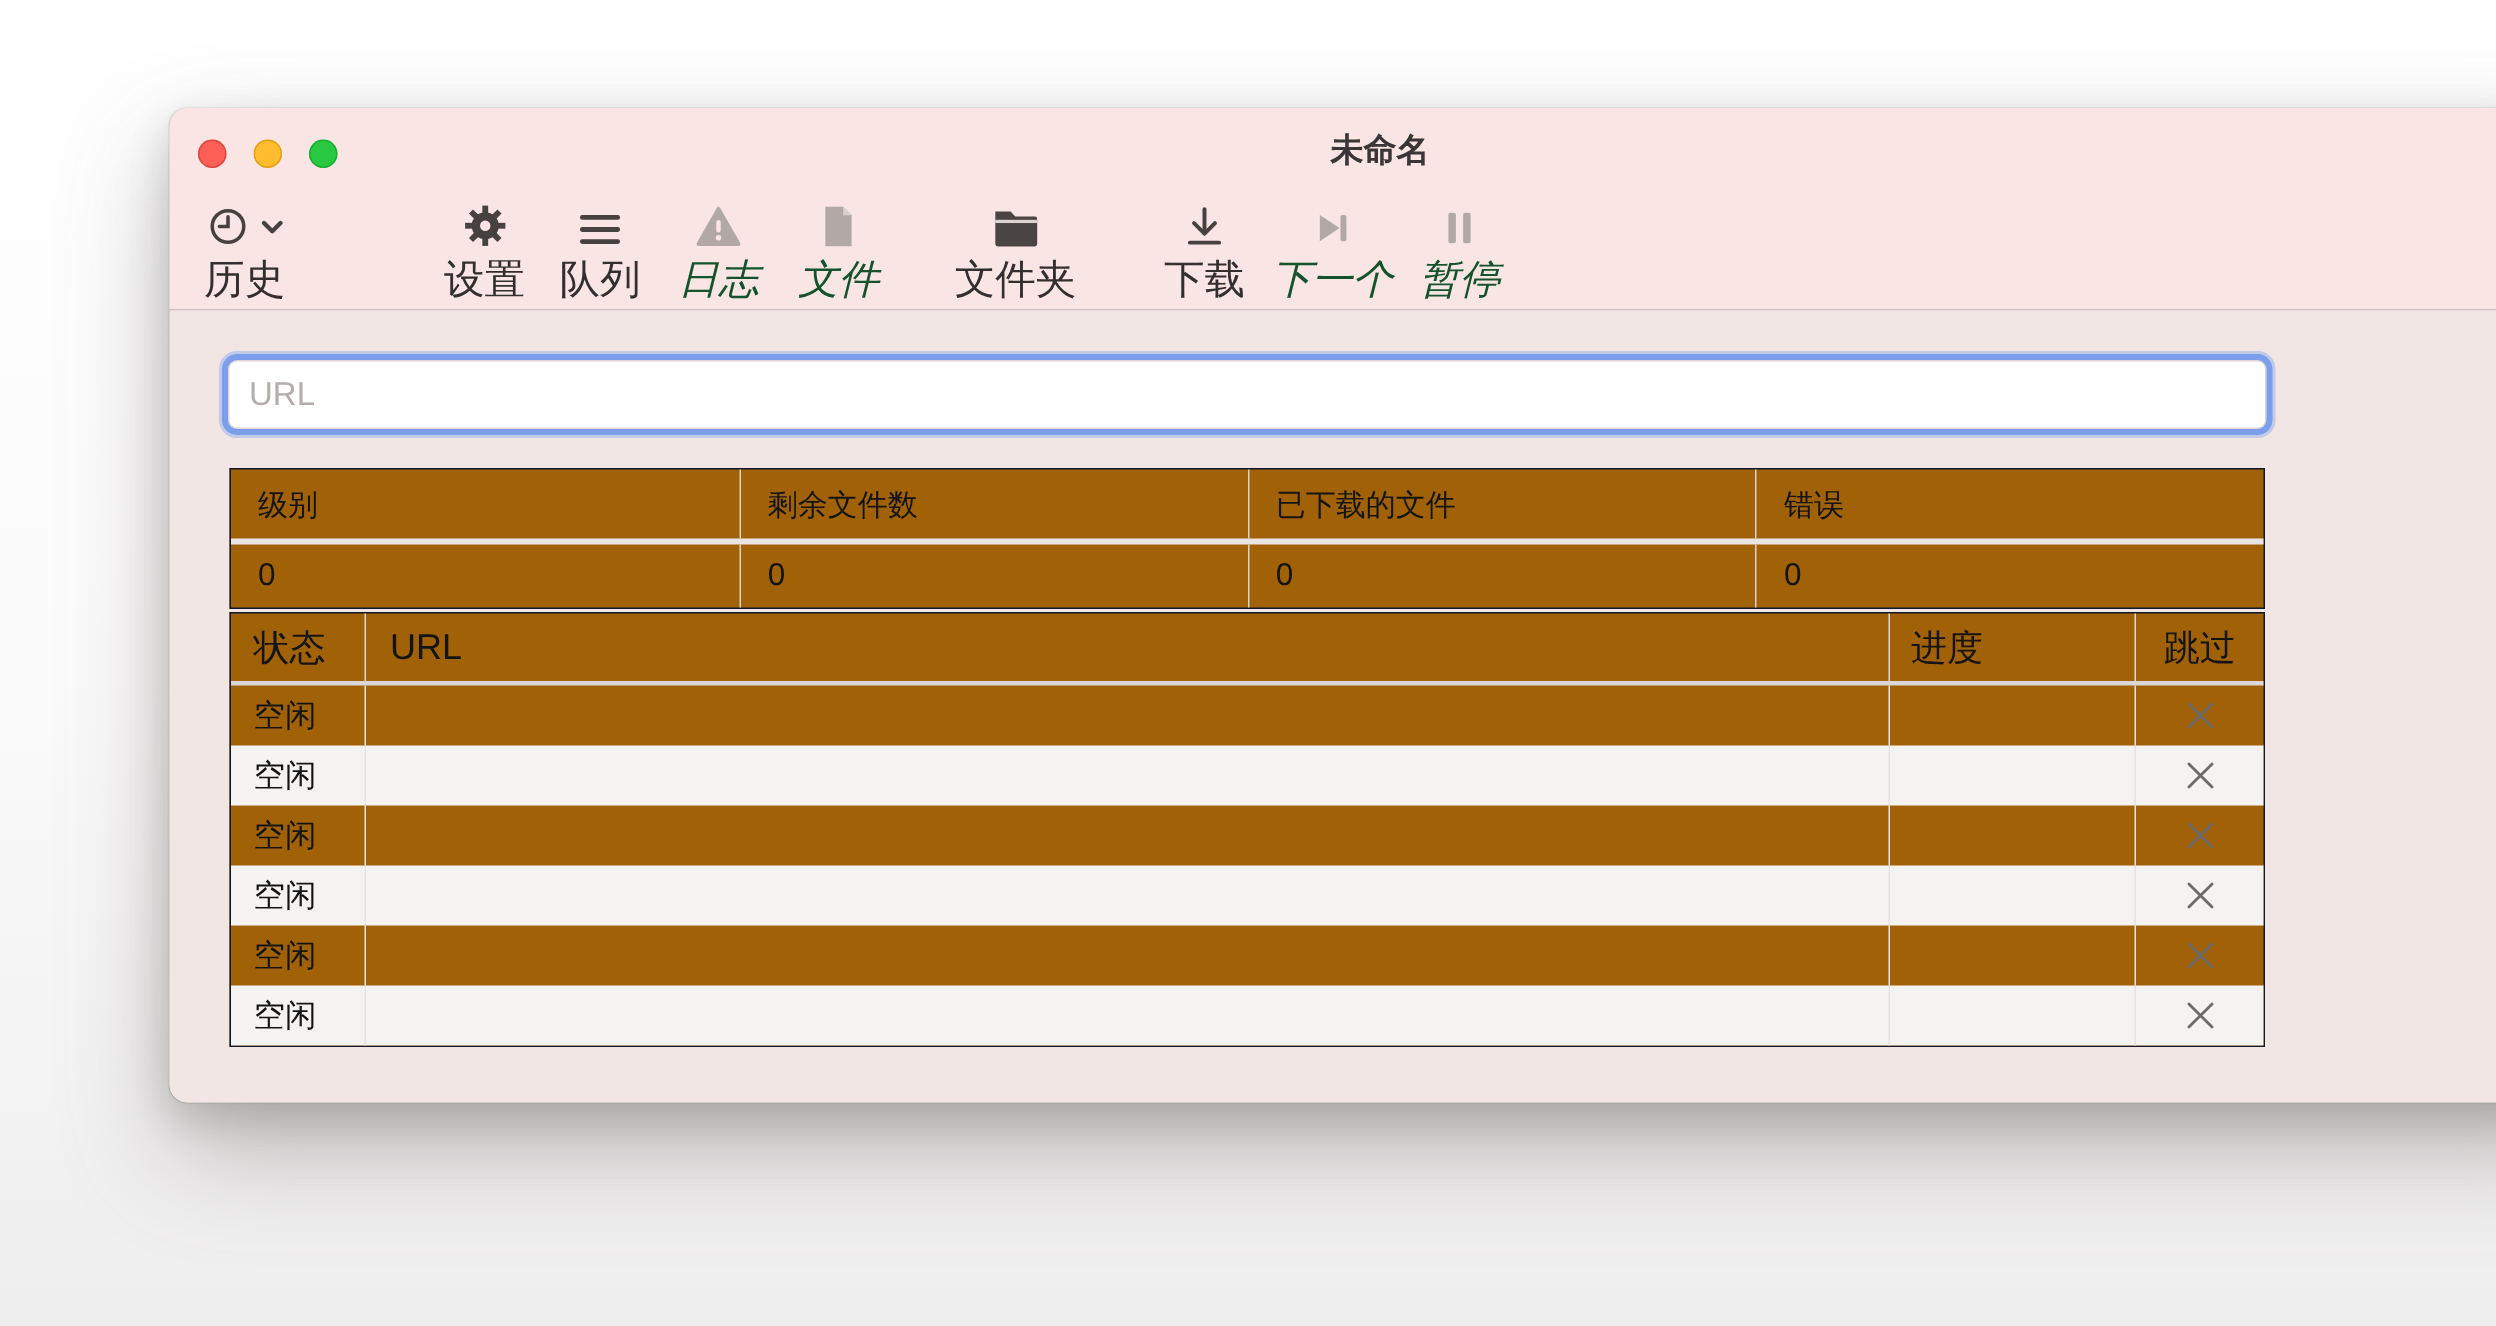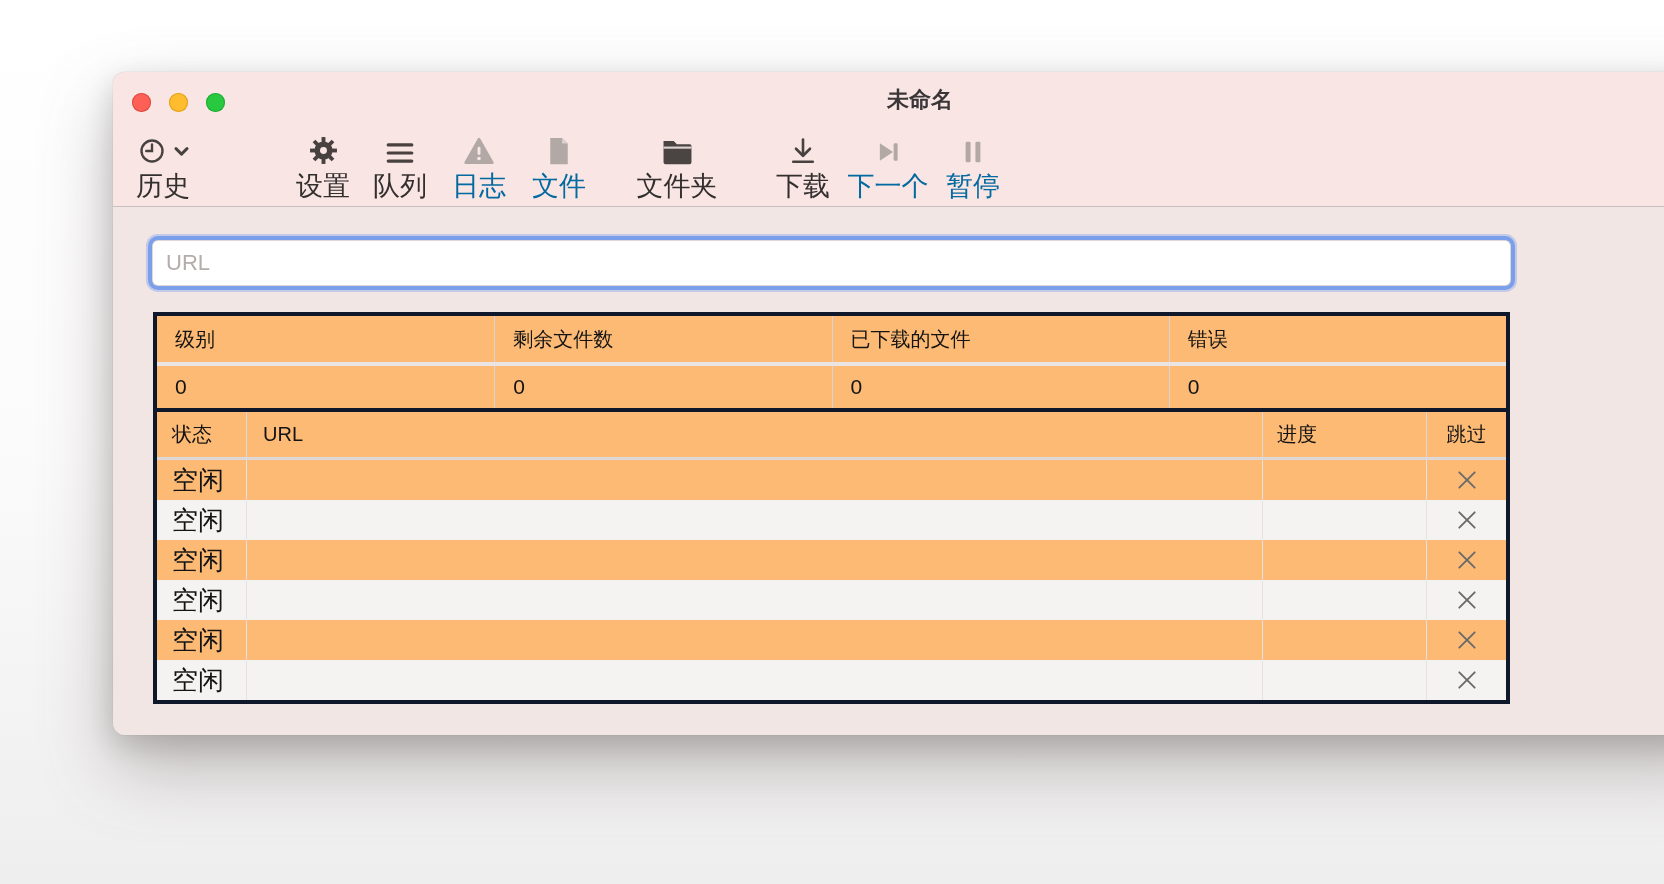--- a/index.html
+++ b/index.html
@@ -41,7 +41,7 @@
   .tb-item:nth-of-type(10){ left:890px; }
   .tb-iconbox { height:34px; display:flex; align-items:flex-end; justify-content:center; }
   .tb-label { font-size:27px; line-height:1; color:#332f2e; }
-  .tb-item.disabled .tb-label { color:#0369a1; }
+  .tb-item.disabled .tb-label { color:#14532d;font-style:italic; }
 
   
   .content { position:absolute; top:136px; left:0; right:0; bottom:0;

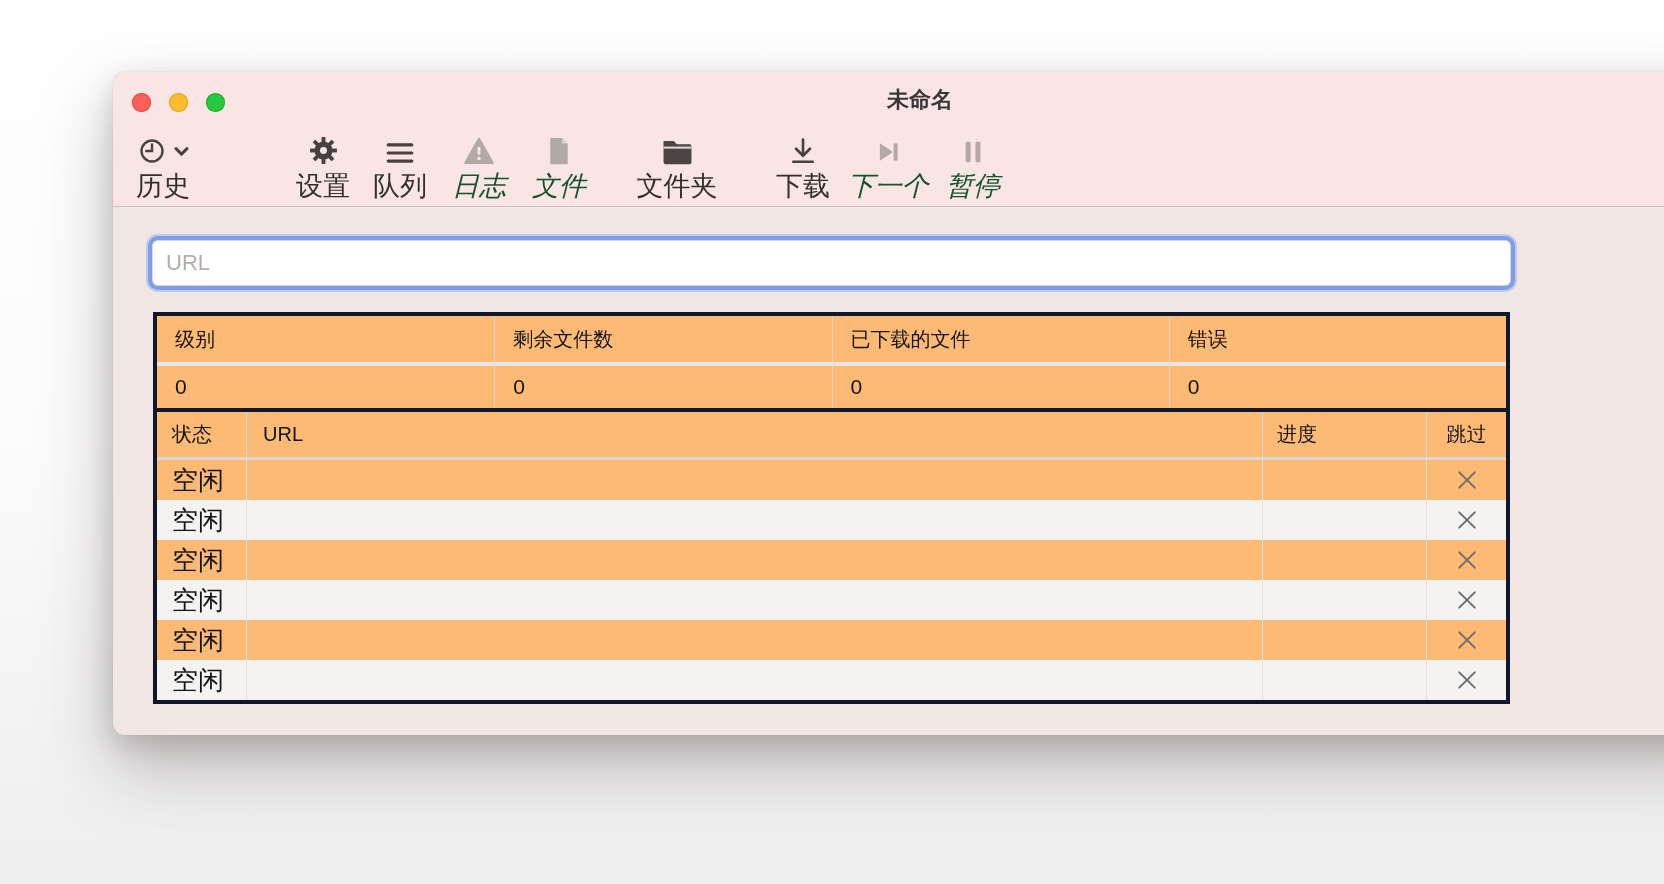--- a/index.html
+++ b/index.html
@@ -54,8 +54,8 @@
                box-shadow:0 0 0 1px #ded7d5, 0 0 0 5px #7b9fea, 0 0 0 7px rgba(123,159,234,.40); }
   .url-input::placeholder { color:#b3adab; }
 
-  .panel { position:absolute; left:40px; width:1357px; background:#fdba74;
-           border:4px solid #0f172a; }
+  .panel { position:absolute; left:40px; width:1357px; background:#a16207;
+           border:1px solid #0f172a; }
 
   
   .stats { top:104px; }

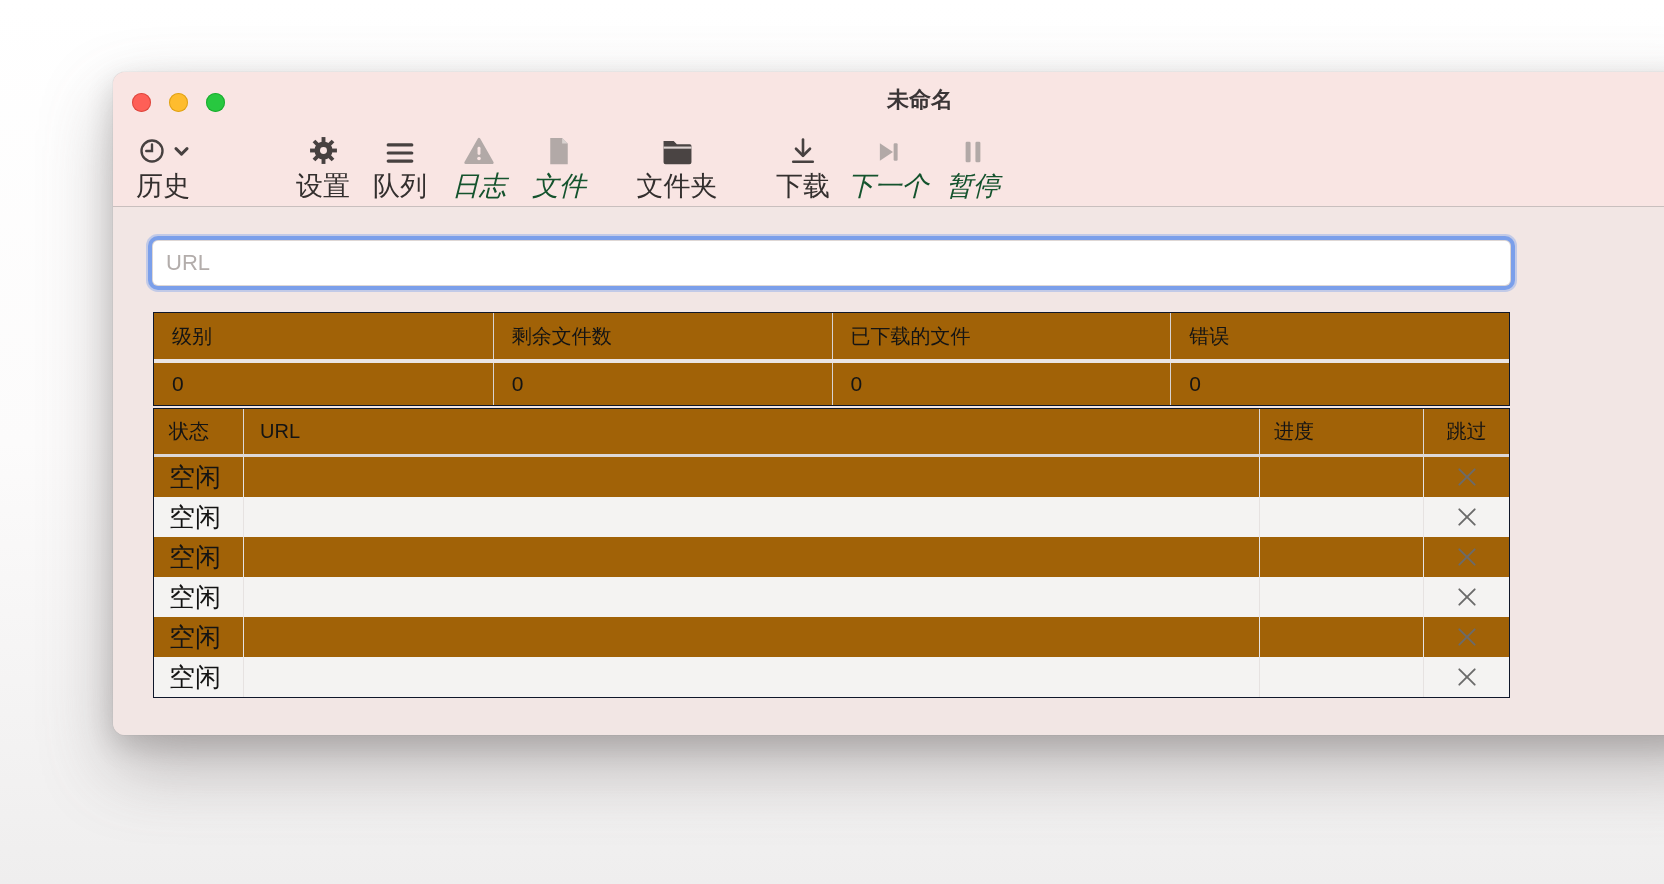--- a/index.html
+++ b/index.html
@@ -72,7 +72,7 @@
   .queue { top:200px; }
   .q-grid { display:grid; grid-template-columns:89px 1016px 164px 1fr; }
   .q-head { height:45px; }
-  .q-head > div { display:flex; align-items:center; font-size:20px; color:#141414; }
+  .q-head > div { display:flex; align-items:center; font-size:24px; color:#141414; }
   .q-band { height:3px; background:#dcd8d7; }
   .q-row { height:40px; }
   .q-rows .q-row:nth-child(even) { background:#f4f3f2; }

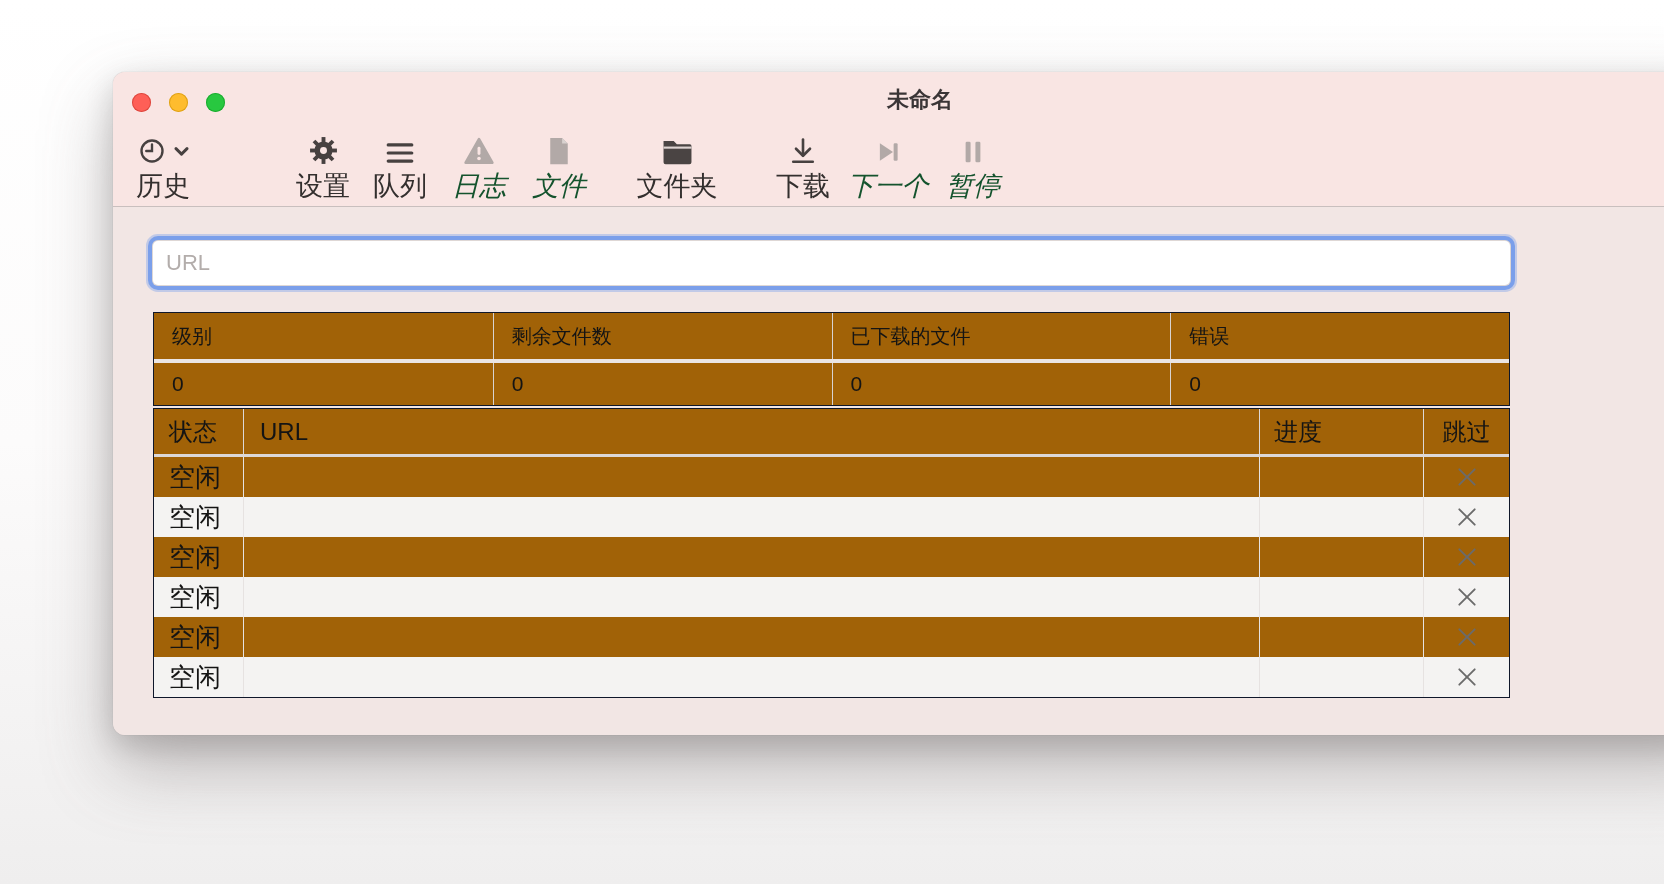--- a/index.html
+++ b/index.html
@@ -76,7 +76,7 @@
   .q-band { height:3px; background:#dcd8d7; }
   .q-row { height:40px; }
   .q-rows .q-row:nth-child(even) { background:#f4f3f2; }
-  .q-row > div { display:flex; align-items:center; font-size:26px; color:#141414; }
+  .q-row > div { display:flex; align-items:center; font-size:21px; color:#141414; }
   .q-grid > div:nth-child(1){ padding-left:15px; }
   .q-grid > div:nth-child(2){ padding-left:16px; border-left:1px solid #ddd8d7; }
   .q-grid > div:nth-child(3){ padding-left:14px; border-left:1px solid #ddd8d7; }

